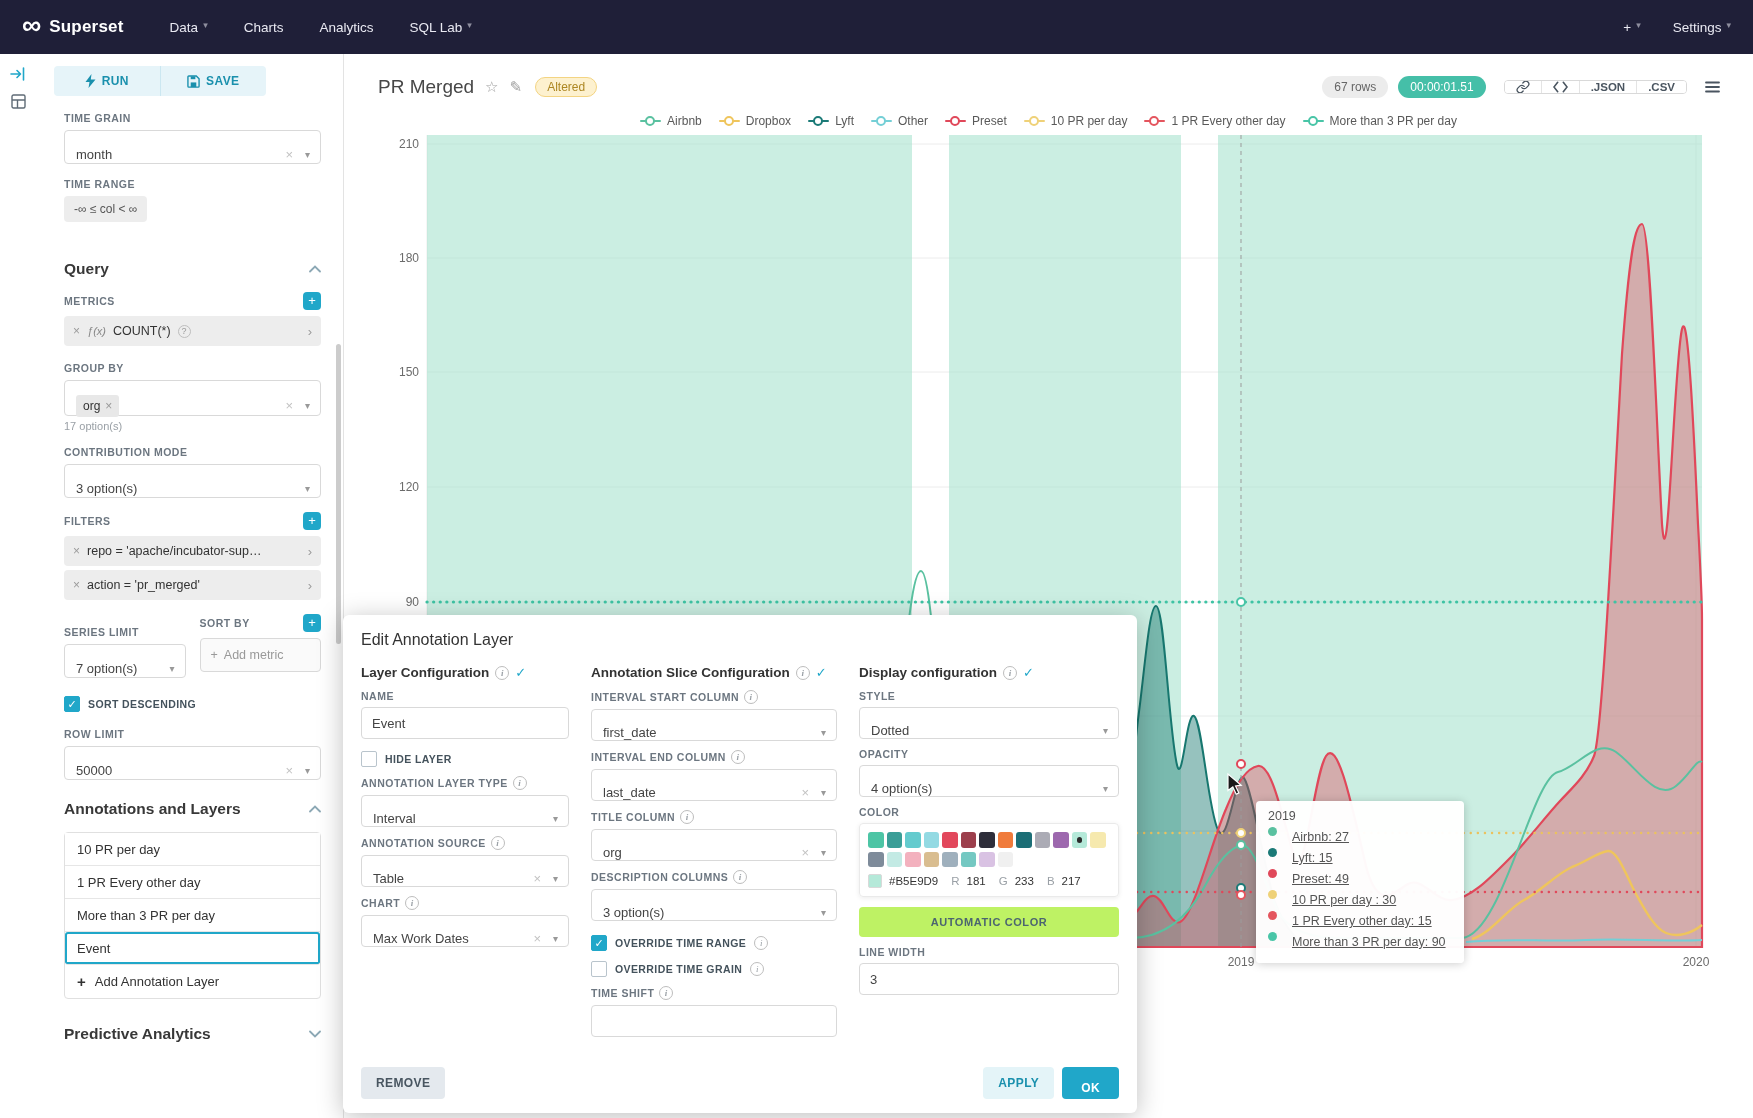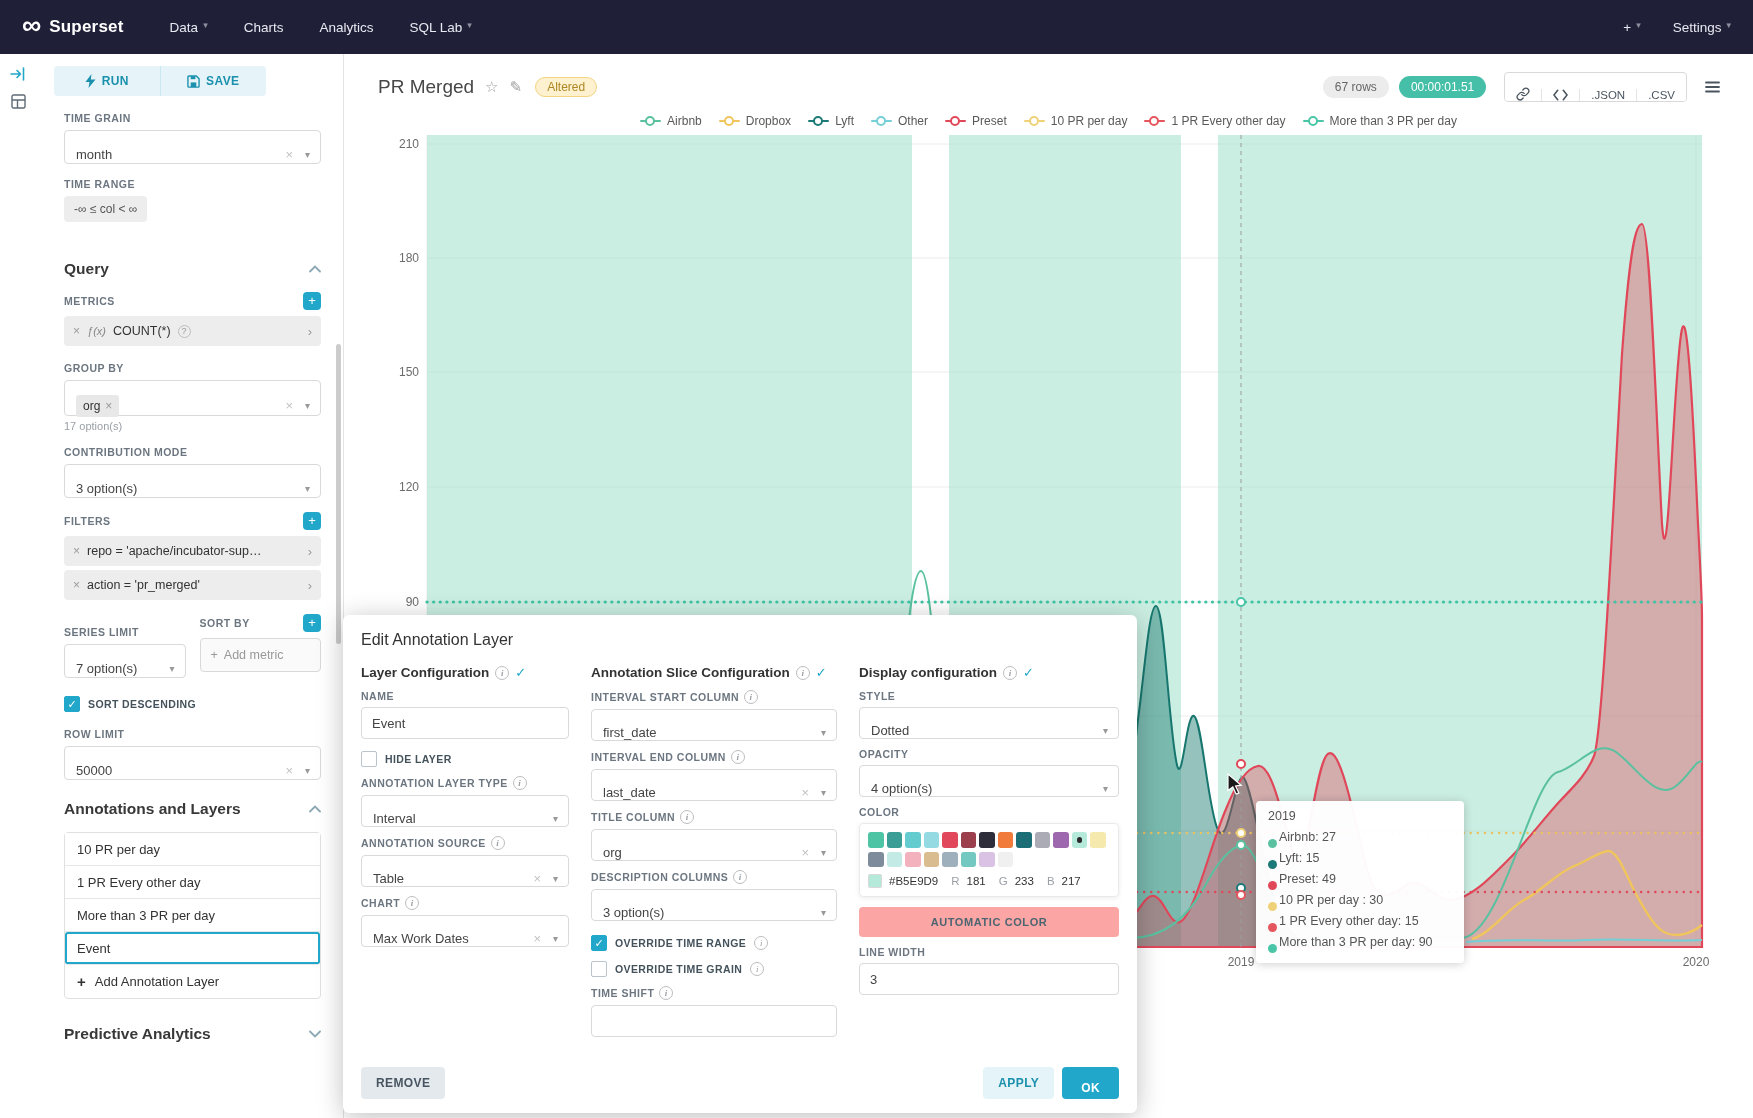--- a/index.html
+++ b/index.html
@@ -92,8 +92,8 @@
     border-radius:11px; padding:0 12px; }
   .timer-pill { background:#45BFA8; color:#fff; font-size:12px; height:22px; line-height:22px;
     border-radius:11px; padding:0 12px; margin-right:8px; }
-  .btn-group { display:flex; align-items:flex-end; border:1px solid #D9D9D9; border-radius:4px;
-    height:30px; overflow:hidden; }
+  .btn-group { display:flex; align-items:center; border:1px solid #D9D9D9; border-radius:4px;
+    height:14px; overflow:hidden;font-weight:bold; }
   .bg-item { display:flex; align-items:center; padding:0 11px; font-size:11.5px; color:#4A5560;
     cursor:pointer; background:#fff; }
   .bg-item + .bg-item { border-left:1px solid #E4E4E4; }

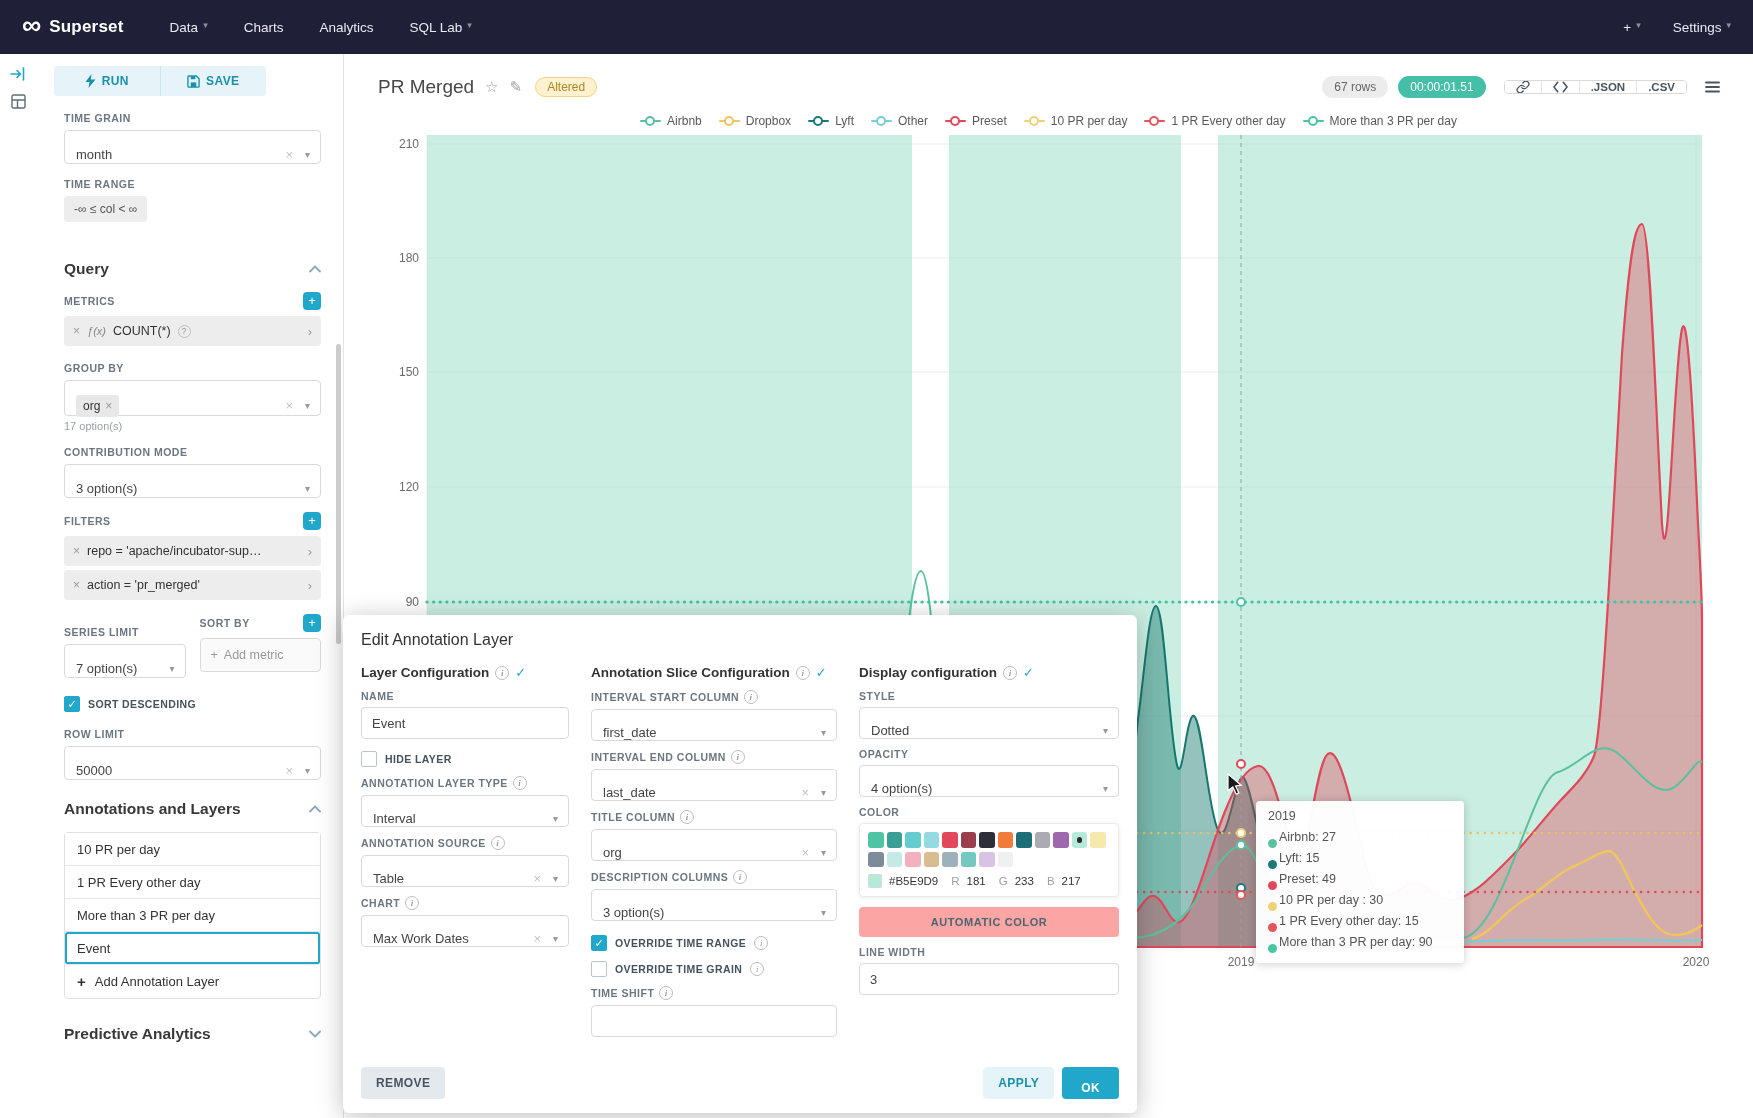--- a/index.html
+++ b/index.html
@@ -112,7 +112,7 @@
     border-radius:4px; box-shadow:0 1px 10px rgba(0,0,0,.2); padding:8px 12px 10px; z-index:8;
     font-size:12.5px; color:#555; }
   .tt-title { margin-bottom:4px; color:#555; }
-  .tt-row { display:flex; align-items:flex-end; gap:2px; line-height:21px; white-space:nowrap; }
+  .tt-row { display:flex; align-items:flex-start; gap:15px; line-height:21px; white-space:nowrap;text-decoration:underline; }
   .tt-dot { width:9px; height:9px; border-radius:50%; flex:none; }
 
   

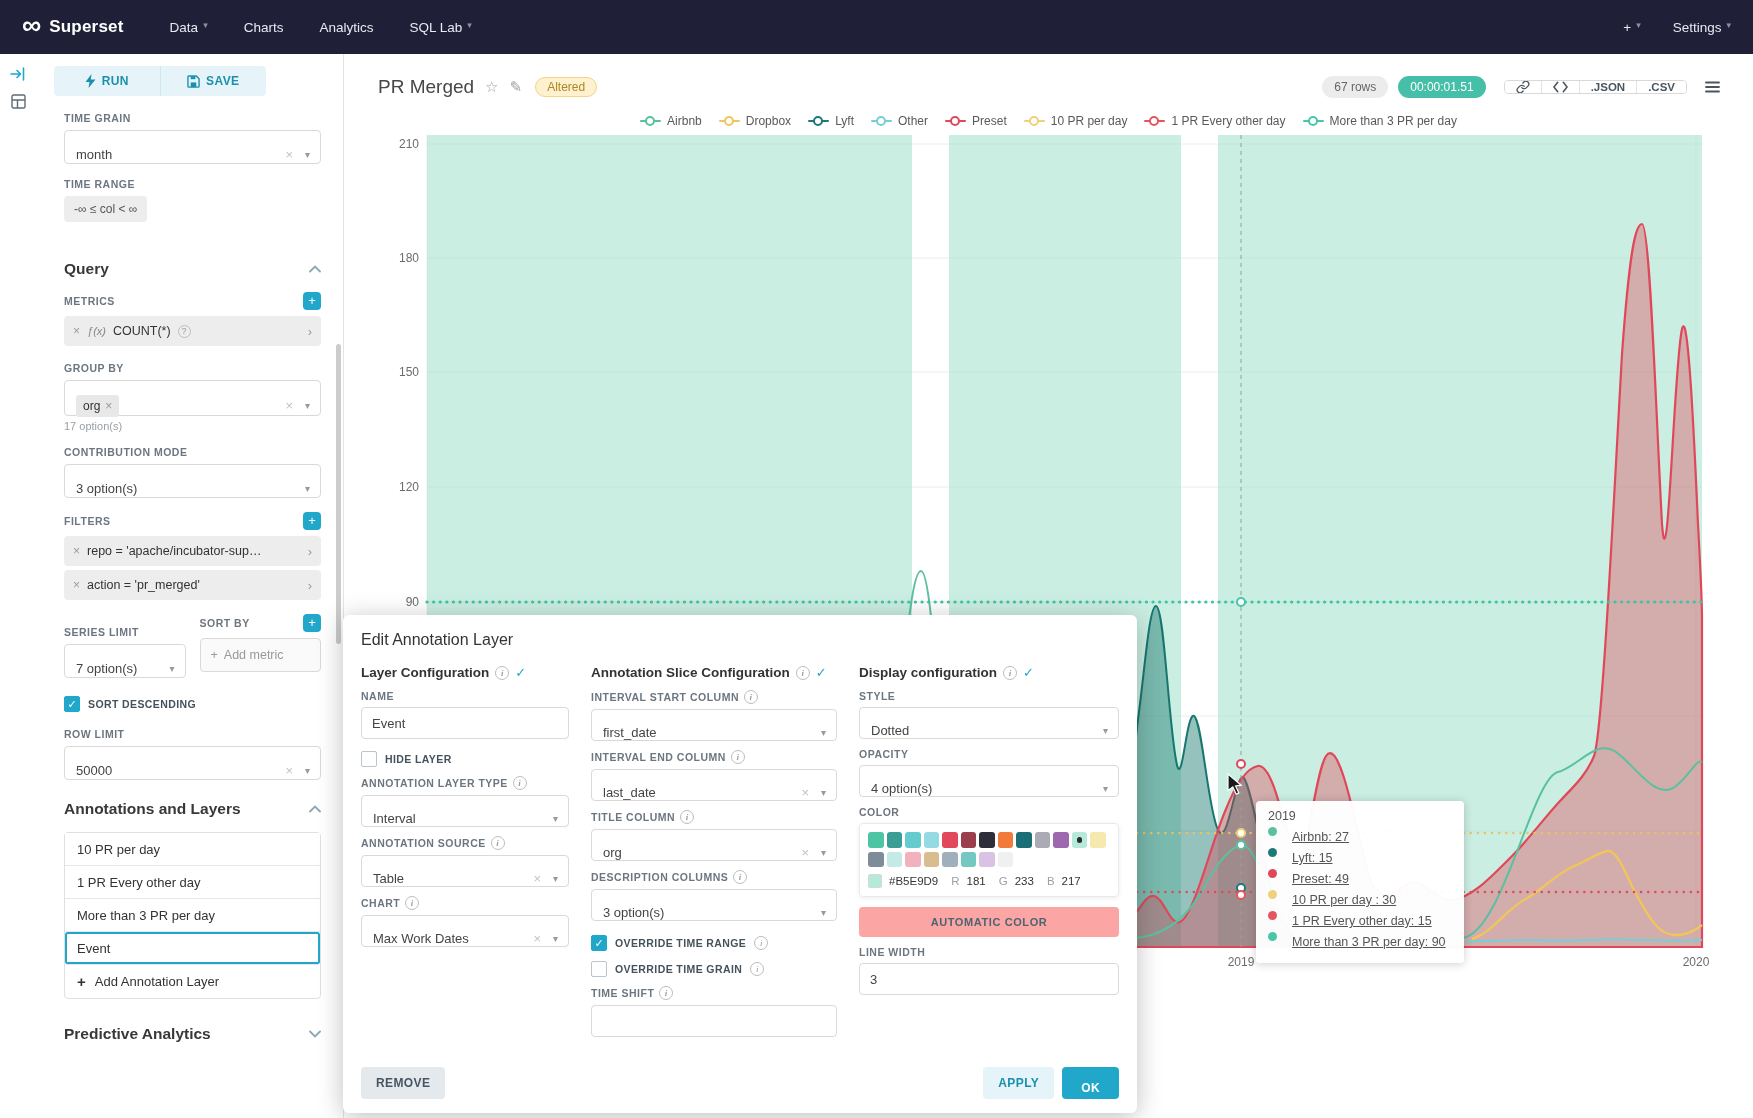--- a/index.html
+++ b/index.html
@@ -142,7 +142,7 @@
   .hex-row { display:flex; align-items:center; gap:7px; margin-top:7px; font-size:11.5px; color:#333; }
   .hex-chip { width:14px; height:14px; border-radius:2px; border:1px solid #D9D9D9; flex:none; }
   .rgb-l { color:#9AA0A6; margin-left:6px; }
-  .auto-color { margin-top:10px; width:100%; height:30px; background:#fca5a5; color:#4C6570;
+  .auto-color { margin-top:10px; width:100%; height:30px; background:#bef264; color:#4C6570;
     border:none; border-radius:4px; font-size:11px; font-weight:bold; letter-spacing:.6px;
     cursor:pointer; font-family:inherit; }
   .m-footer { display:flex; align-items:center; margin-top:auto; padding-top:12px; }

